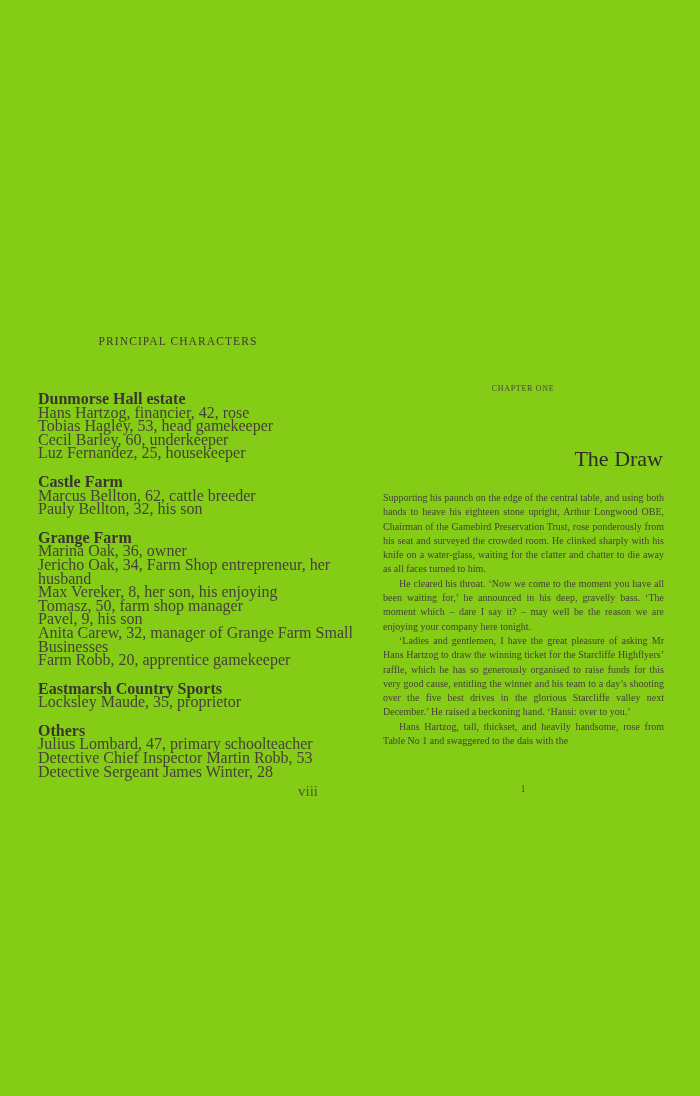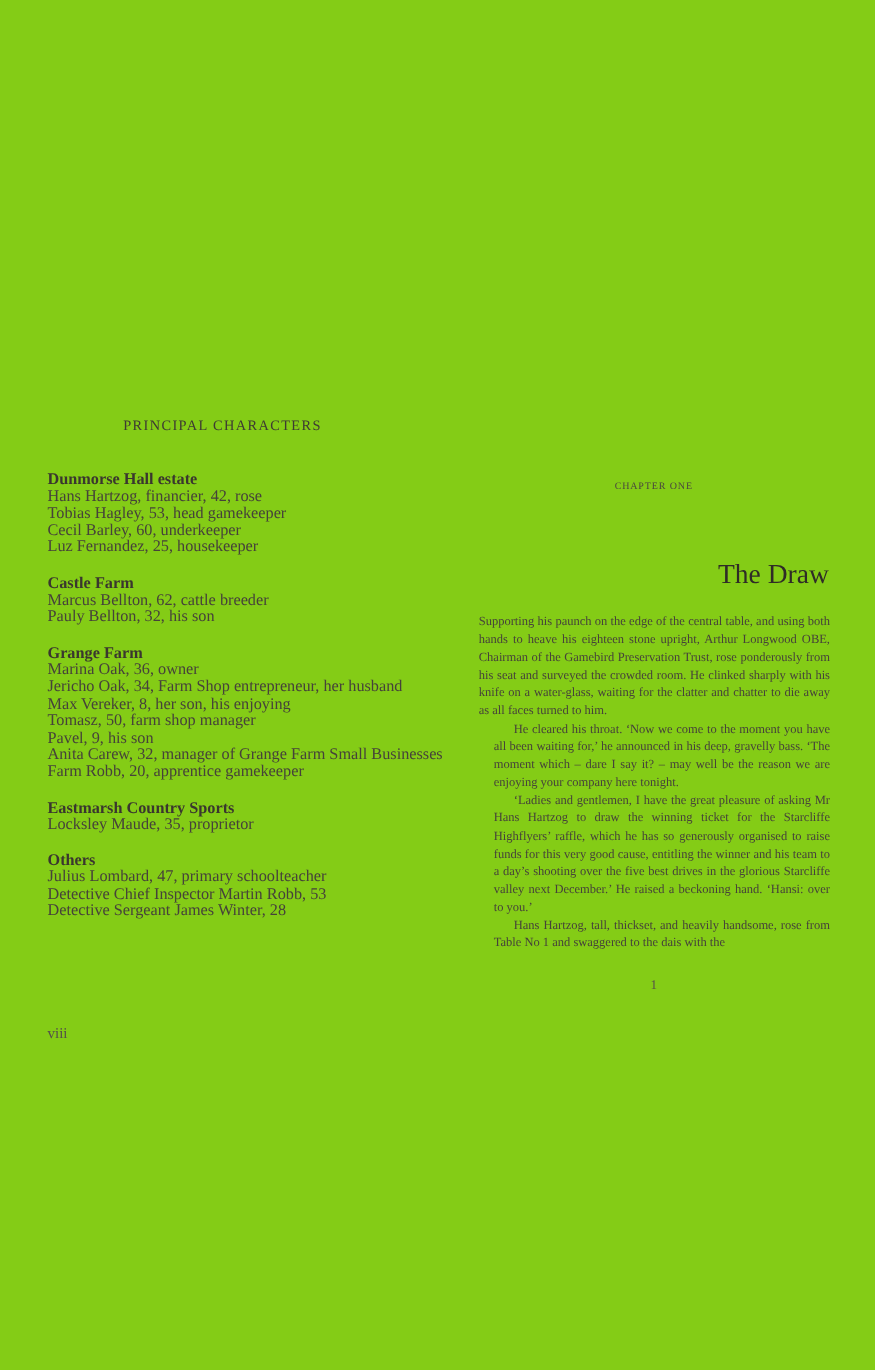--- a/index.html
+++ b/index.html
@@ -28,8 +28,8 @@
   }
   .groups {
     position: absolute;
-    left: 38px; top: 376px; width: 330px;
-    font-size: 13px;
+    left: 38px; top: 392px; width: 330px;
+    font-size: 16px;
     line-height: 13.6px;
   }
   .group { margin: 0 0 15px 0; }

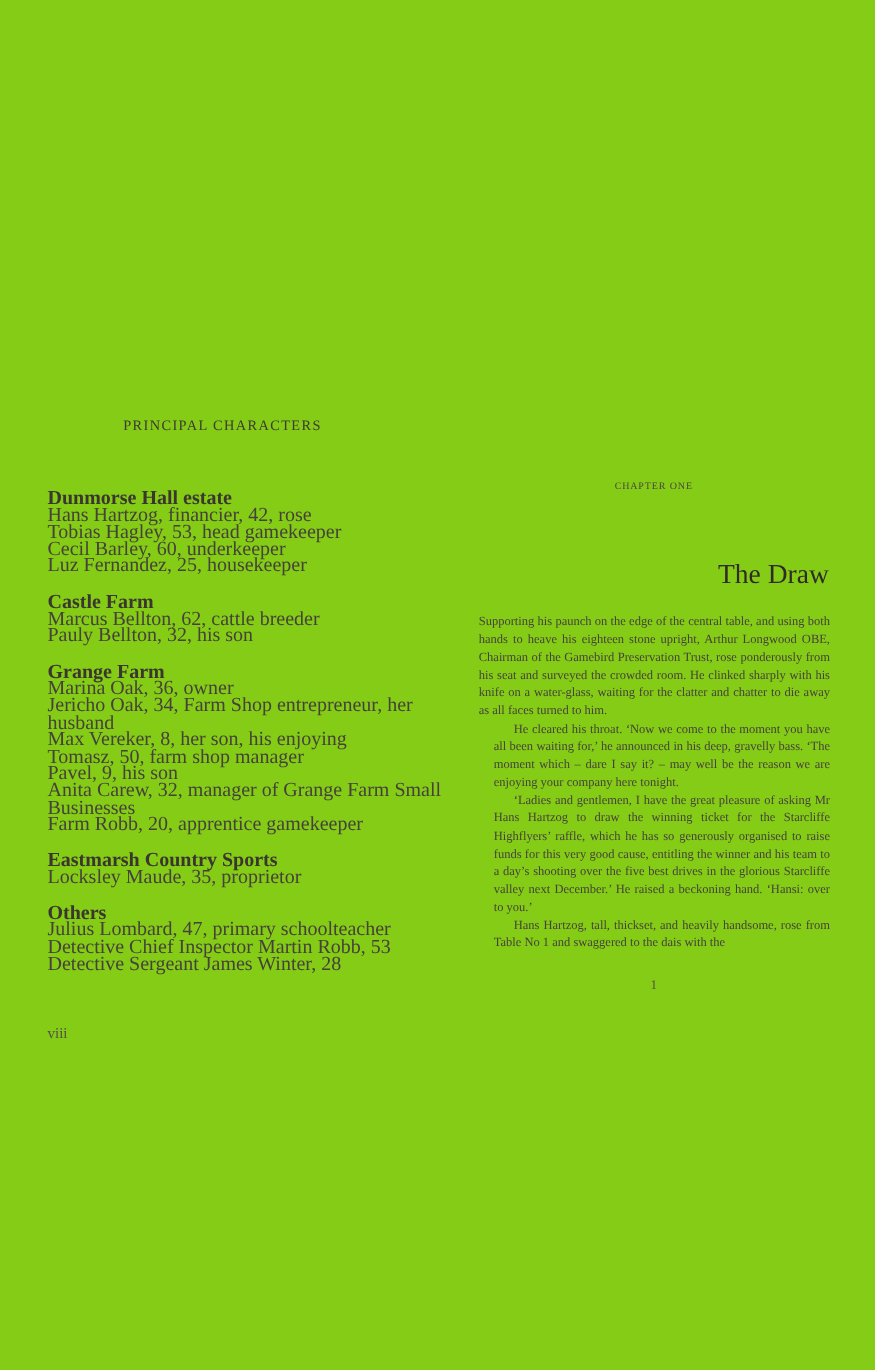--- a/index.html
+++ b/index.html
@@ -73,7 +73,7 @@
     color: #46423a;
   }
   .body-text p { margin: 0; }
-  .body-text p.indent { text-indent: 1.6em; margin-left: 12px; }
+  .body-text p.indent { text-indent: 1.6em; }
 
   .folio-right {
     position: absolute;

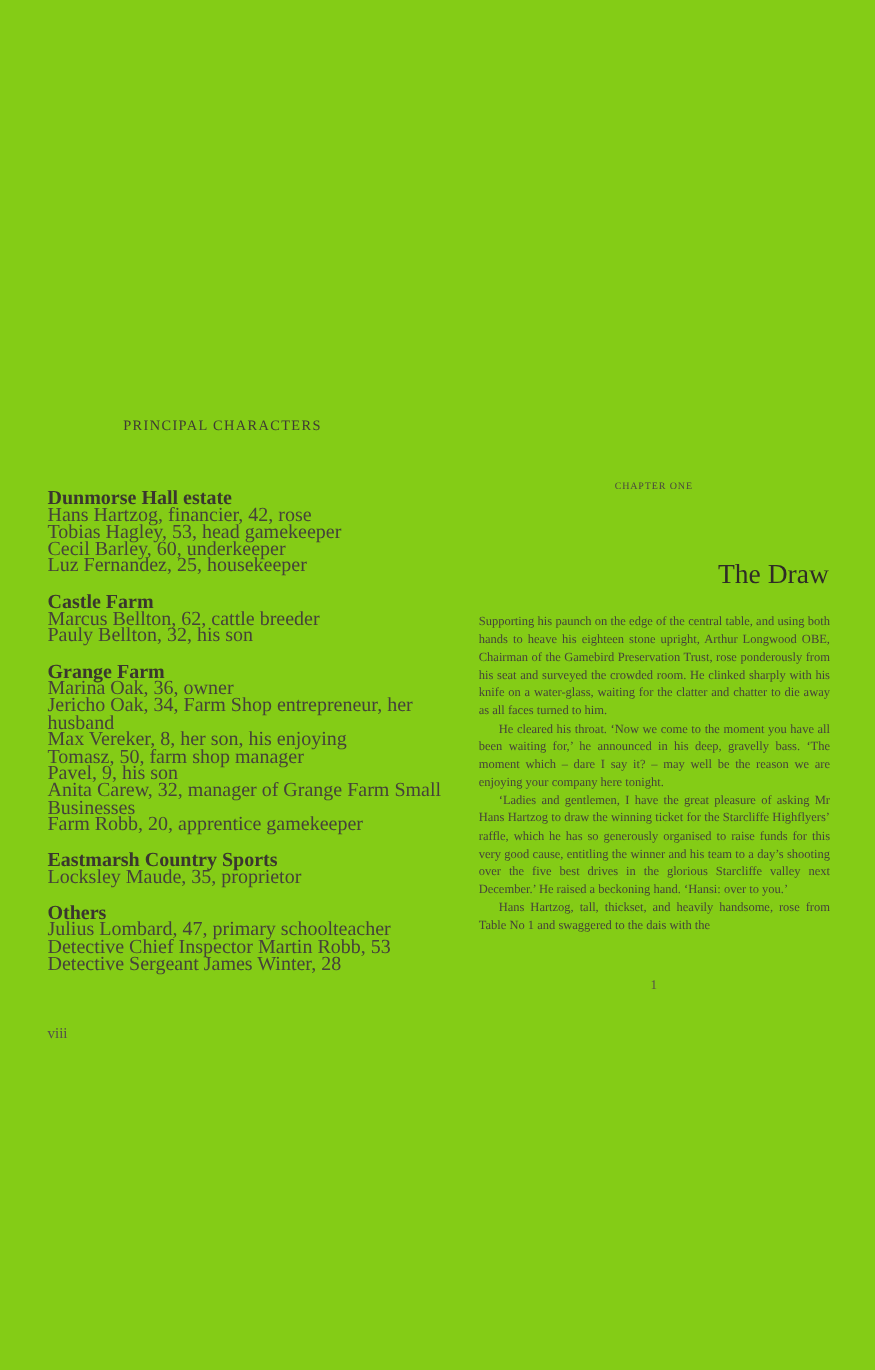--- a/index.html
+++ b/index.html
@@ -42,10 +42,9 @@
   .folio-left {
     position: absolute;
     left: 38px; top: 783px; width: 280px;
-    text-align: left;
-    font-size: 12px;
+    text-align: right;
+    font-size: 15px;
     color: #55504a;
-    margin-top: 36px;
   }
 
   

